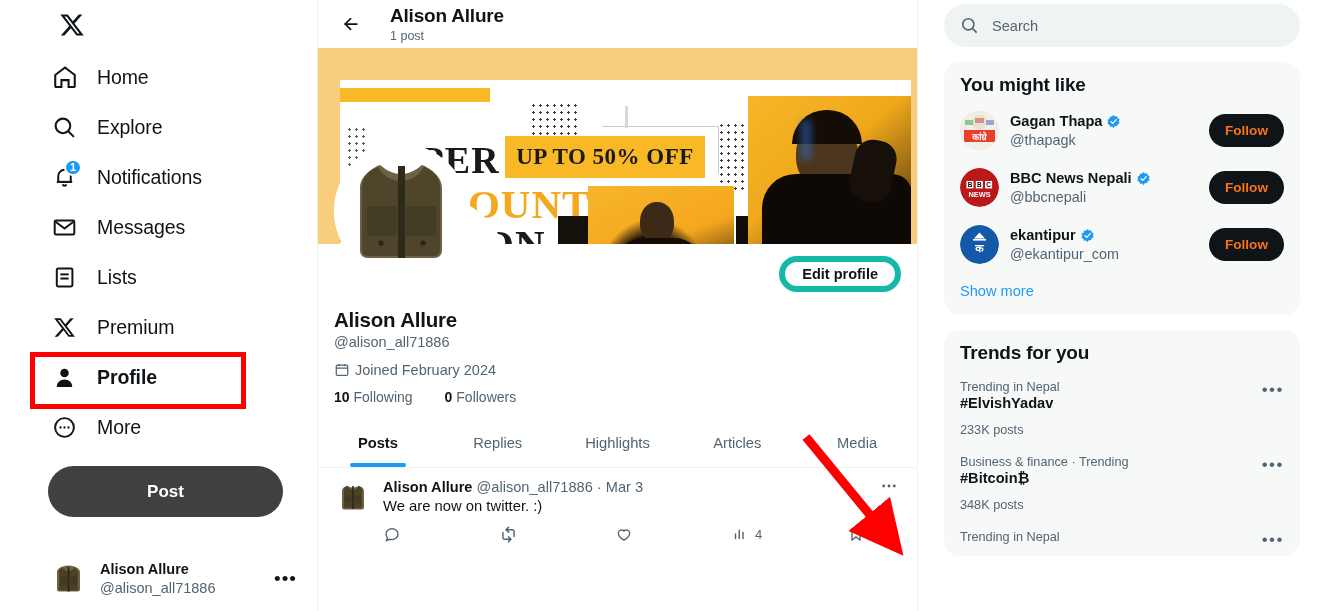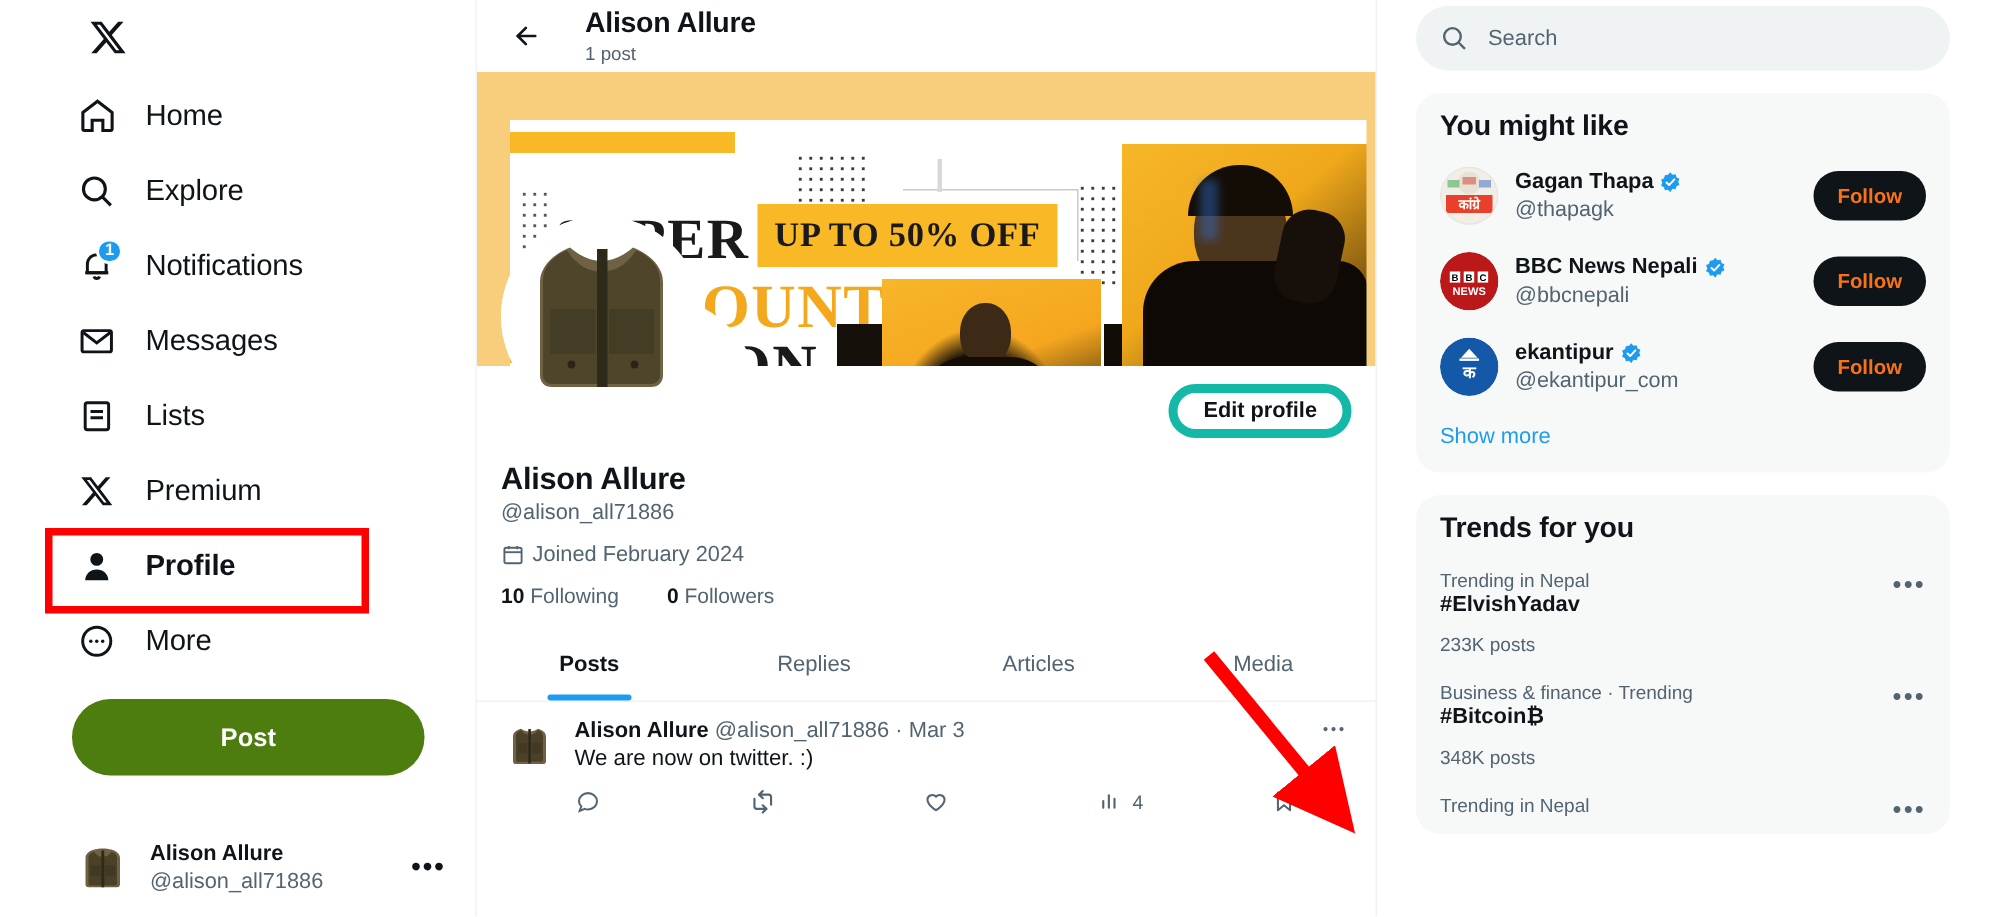--- a/index.html
+++ b/index.html
@@ -548,6 +548,7 @@
     <div class="tabs">
       <div class="tab active">Posts</div>
       <div class="tab">Replies</div>
+      <div class="tab">Highlights</div>
       <div class="tab">Articles</div>
       <div class="tab">Media</div>
     </div>

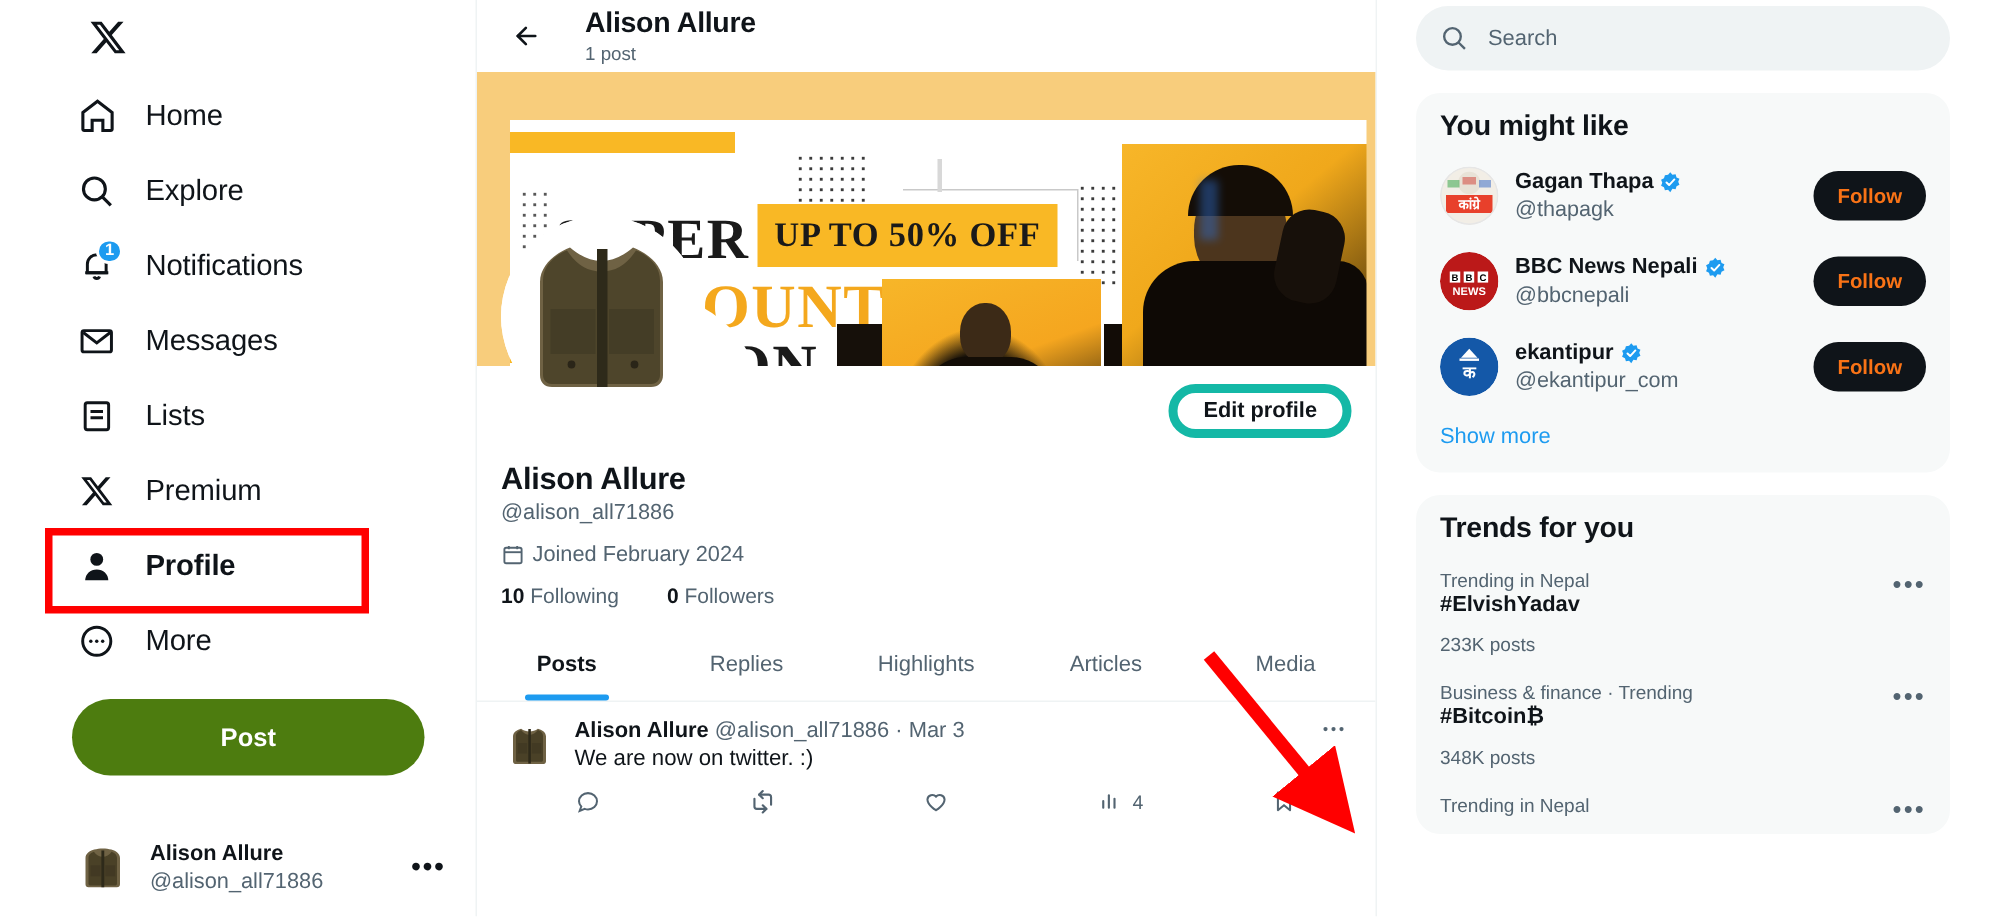--- a/index.html
+++ b/index.html
@@ -51,7 +51,7 @@
     margin-left: 8px;
     width: 235px; height: 51px;
     border-radius: 26px;
-    background: #4d7c0f;
+    background: #404040;
     color: #fff;
     font-size: 17px; font-weight: bold;
     border: none;

